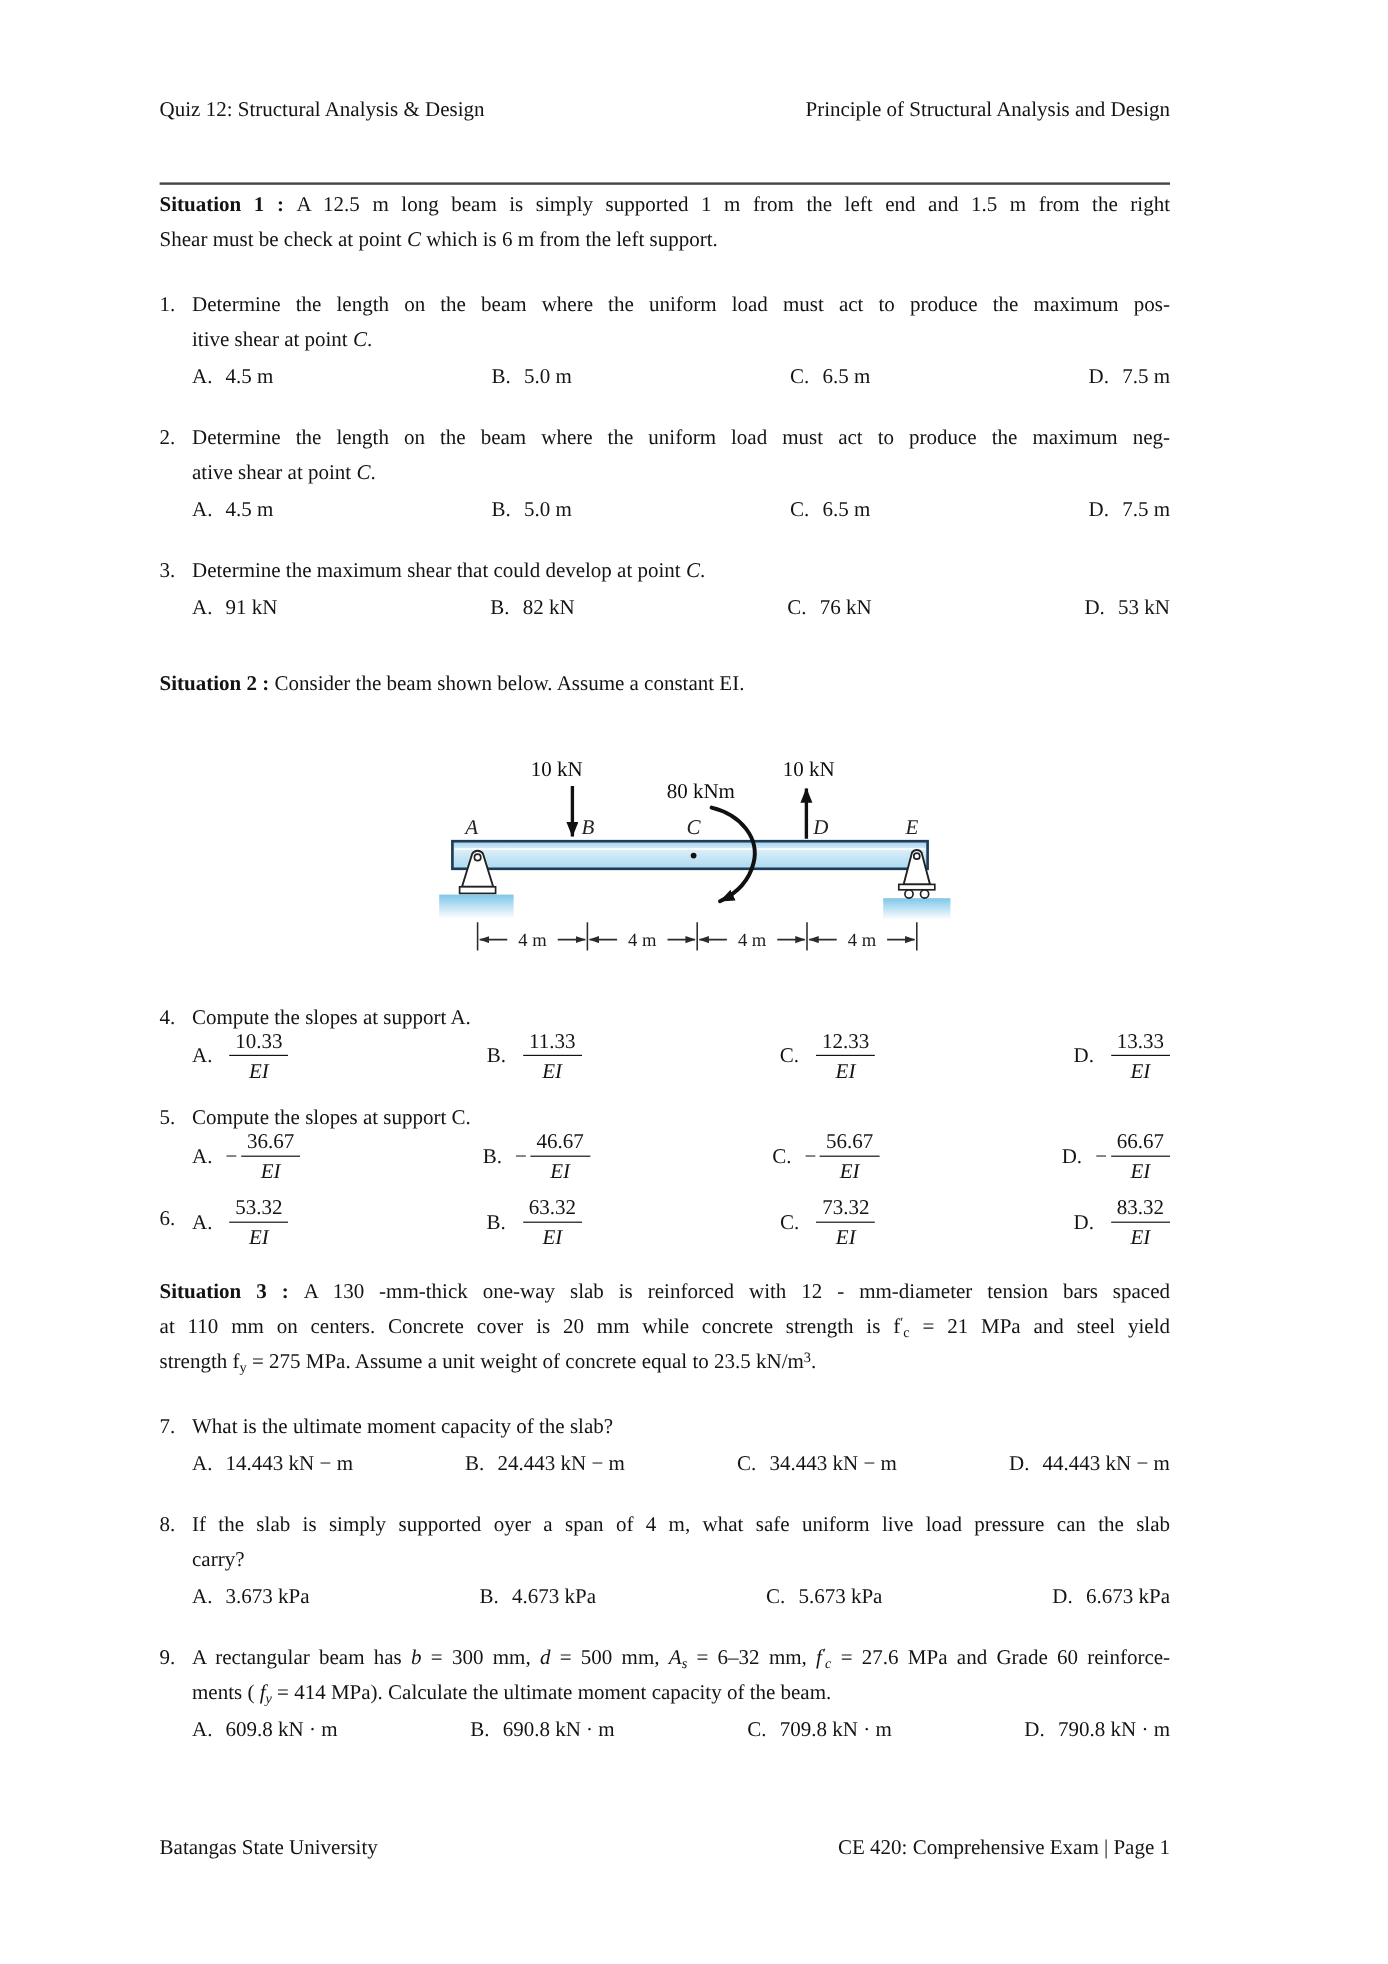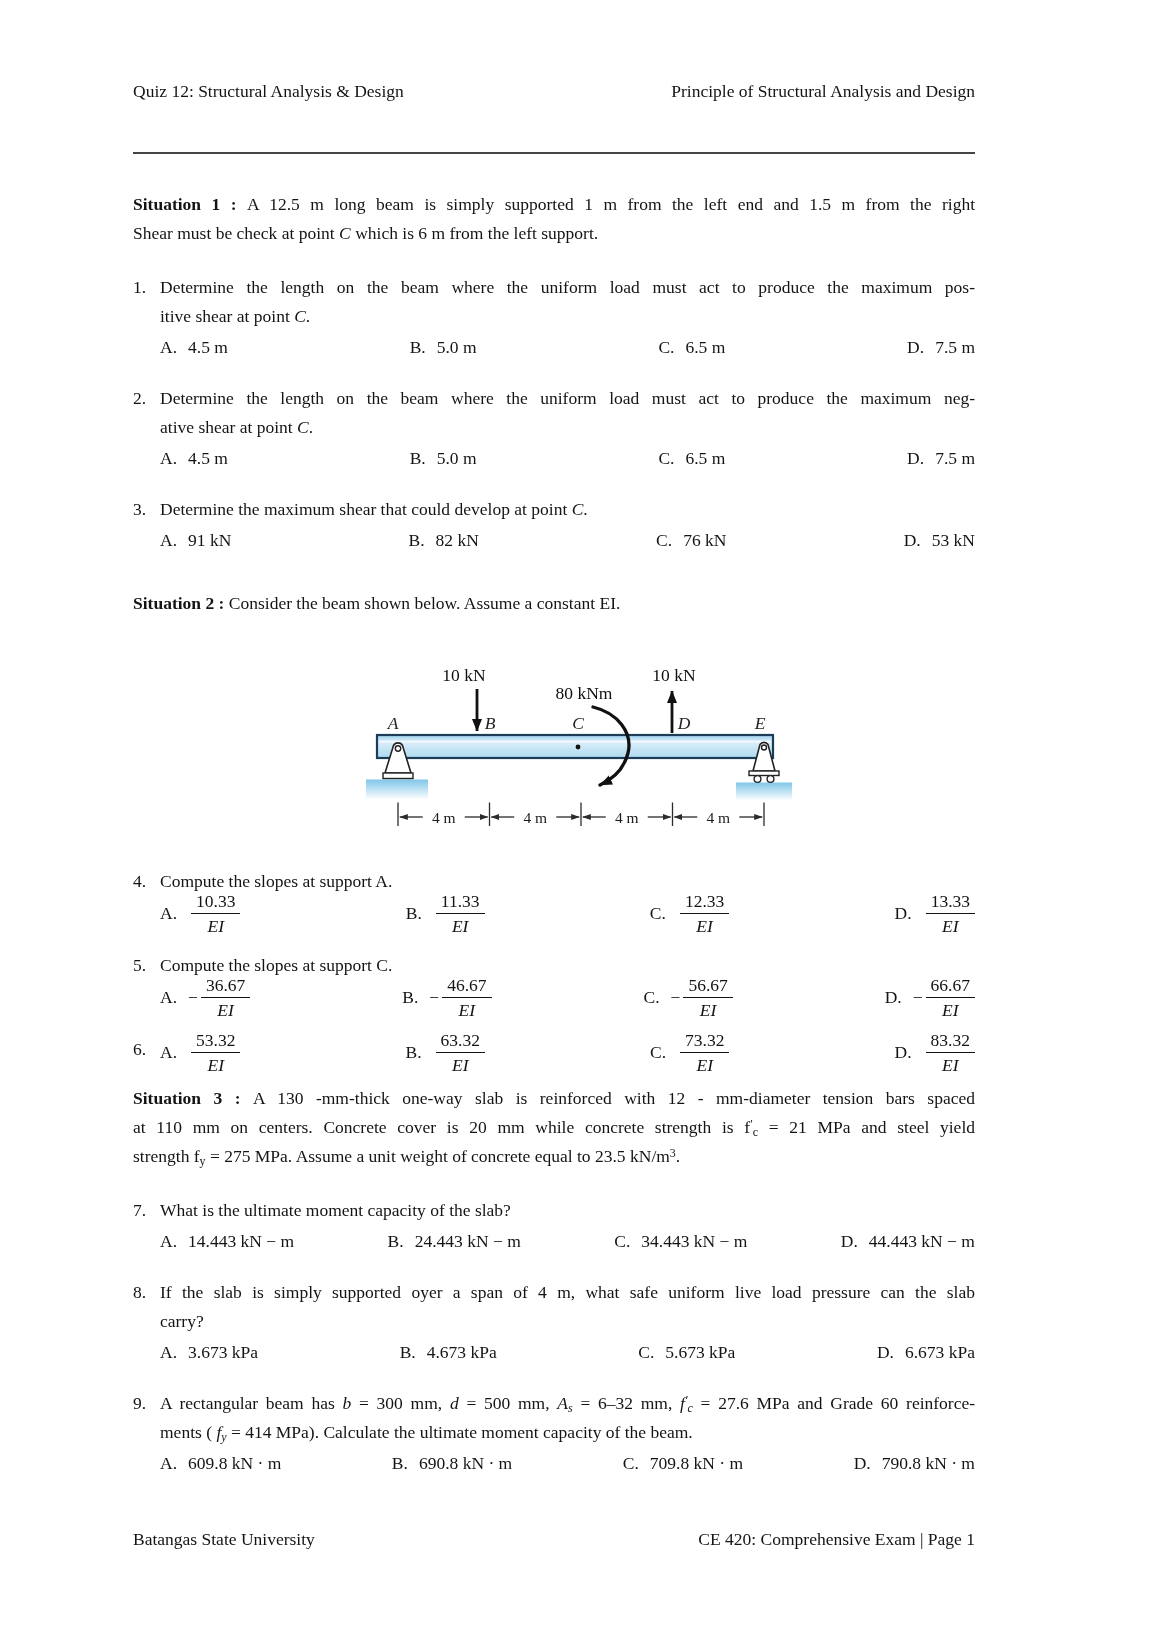--- a/index.html
+++ b/index.html
@@ -47,7 +47,7 @@
     </div>
     <div class="rule"></div>
 
-    <div class="para situation" style="margin-top:36px">
+    <div class="para situation" style="margin-top:2px">
       <div class="pline jl"><span style="font-weight: bold;">Situation 1 : </span><span>A 12.5 m long beam is simply supported 1 m from the left end and 1.5 m from the right</span></div>
       <div class="pline"><span>Shear must be check at point </span><span style="font-style: italic;">C</span><span> which is 6 m from the left support.</span></div>
     </div>

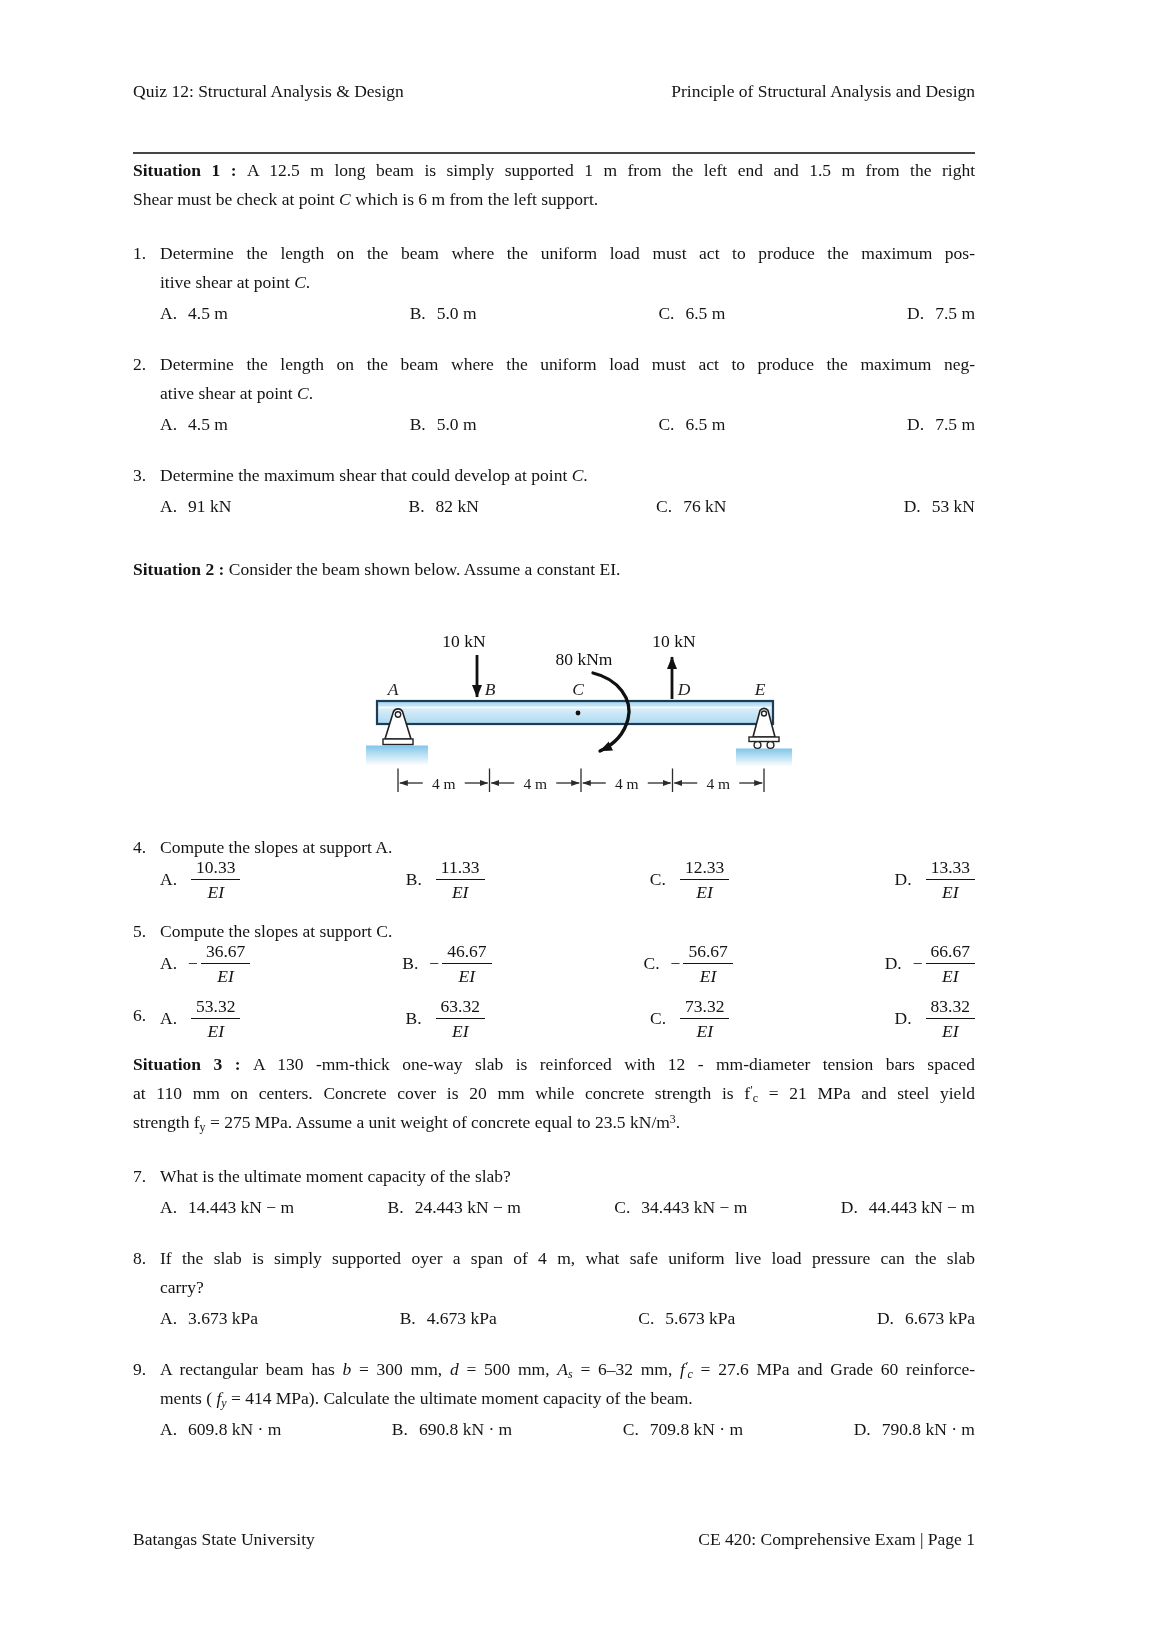--- a/index.html
+++ b/index.html
@@ -10,7 +10,7 @@
   .rule{height:2.3px;background:#454545;margin-top:50px;}
   .para{margin-top:18px;line-height:29px;}
   .situation{margin-top:37px;}
-  .s3{margin-top:8px;}
+  .s3{margin-top:20px;}
   .pline{text-align:justify;}
   .jl{text-align-last:justify;}
   sup{font-size:68%;position:relative;top:-0.45em;vertical-align:baseline;line-height:0;}

